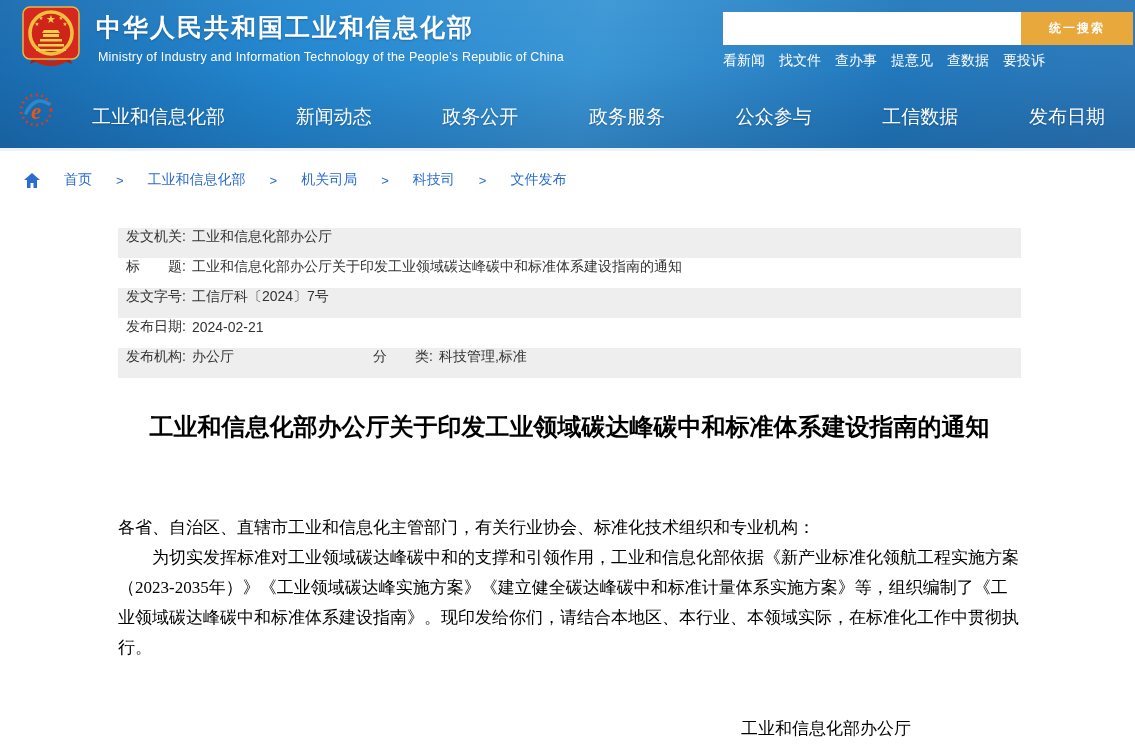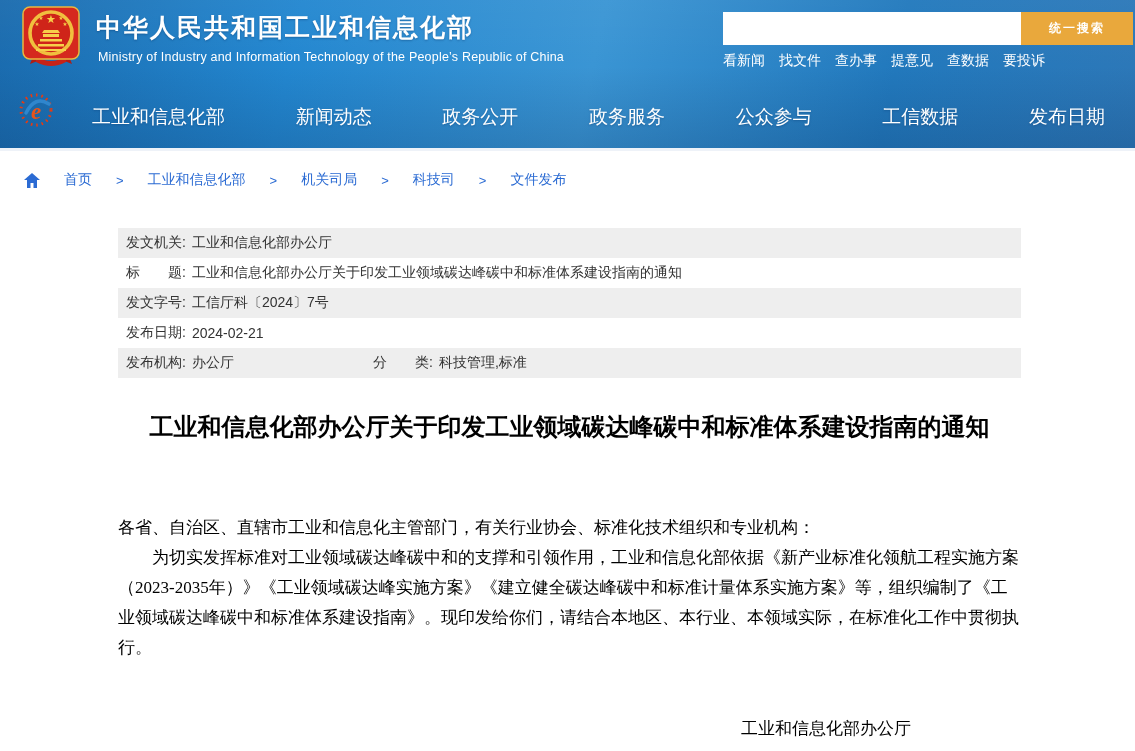--- a/index.html
+++ b/index.html
@@ -71,7 +71,7 @@
   .content { width: 903px; margin: 39px 0 0 118px; }
   .meta-table { width: 903px; }
   .meta-row {
-    display: flex; align-items: center;
+    display: flex; align-items: flex-start;
     min-height: 30px; padding-left: 8px;
     font-size: 14px; color: #333;
   }

